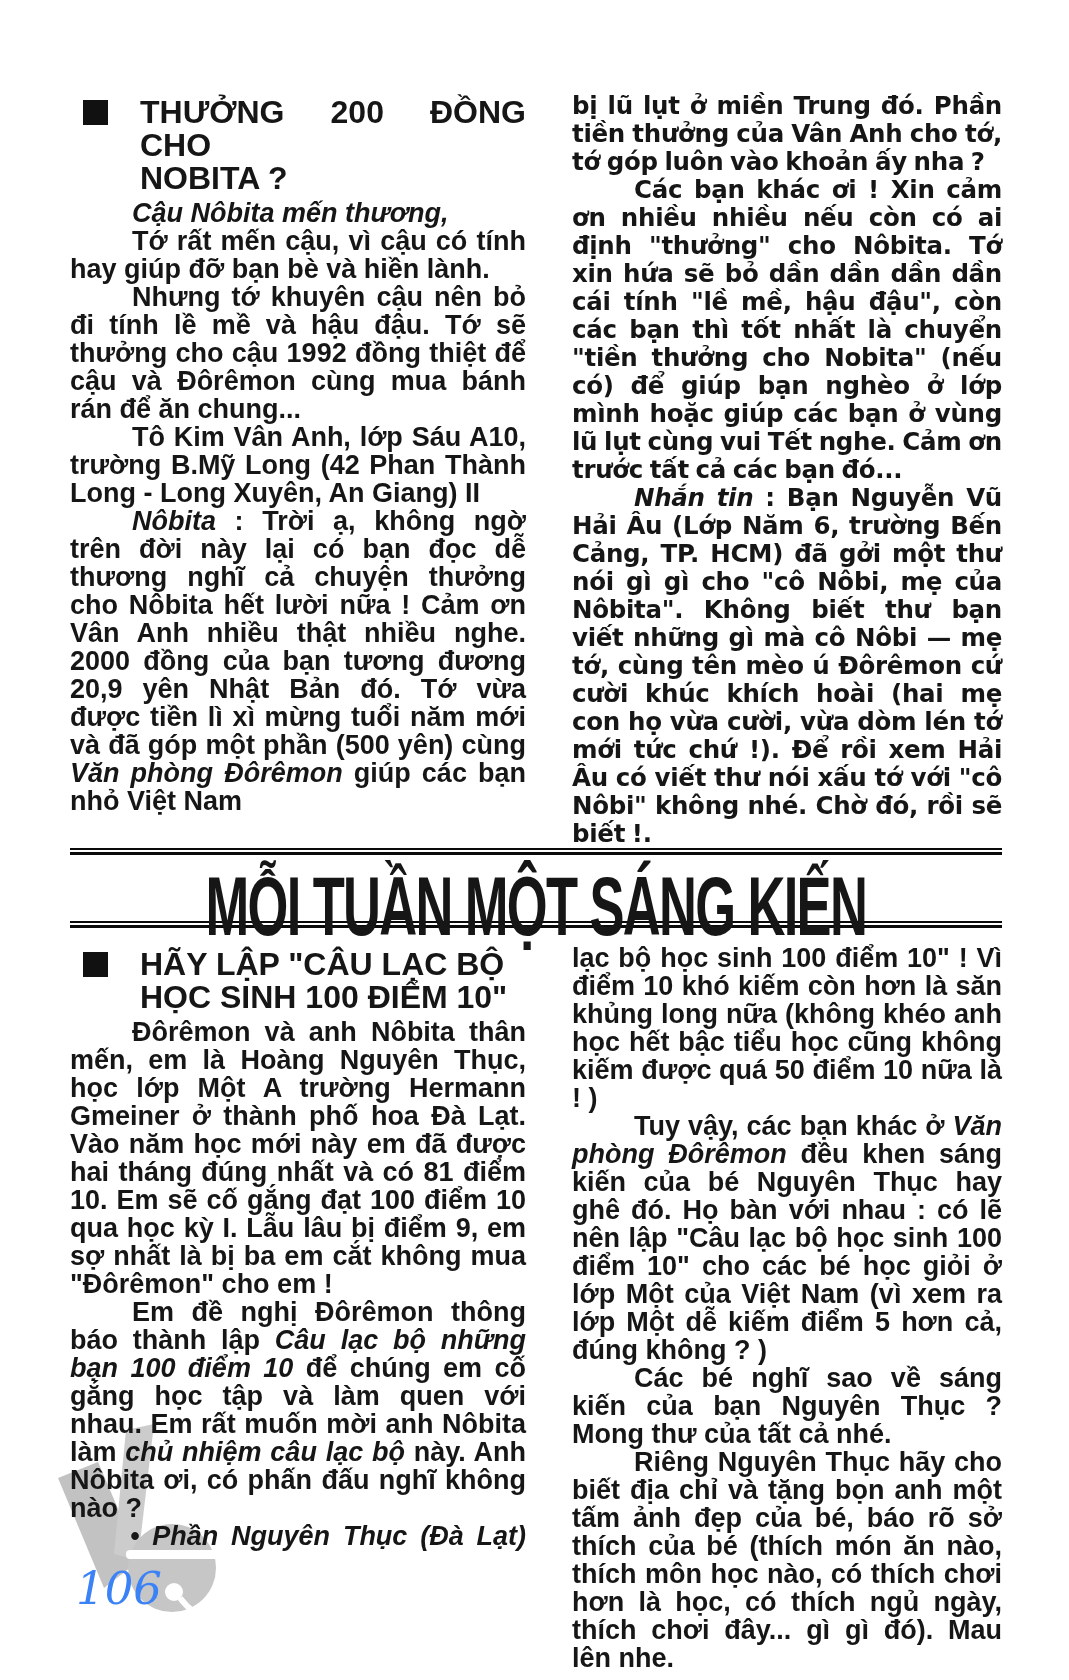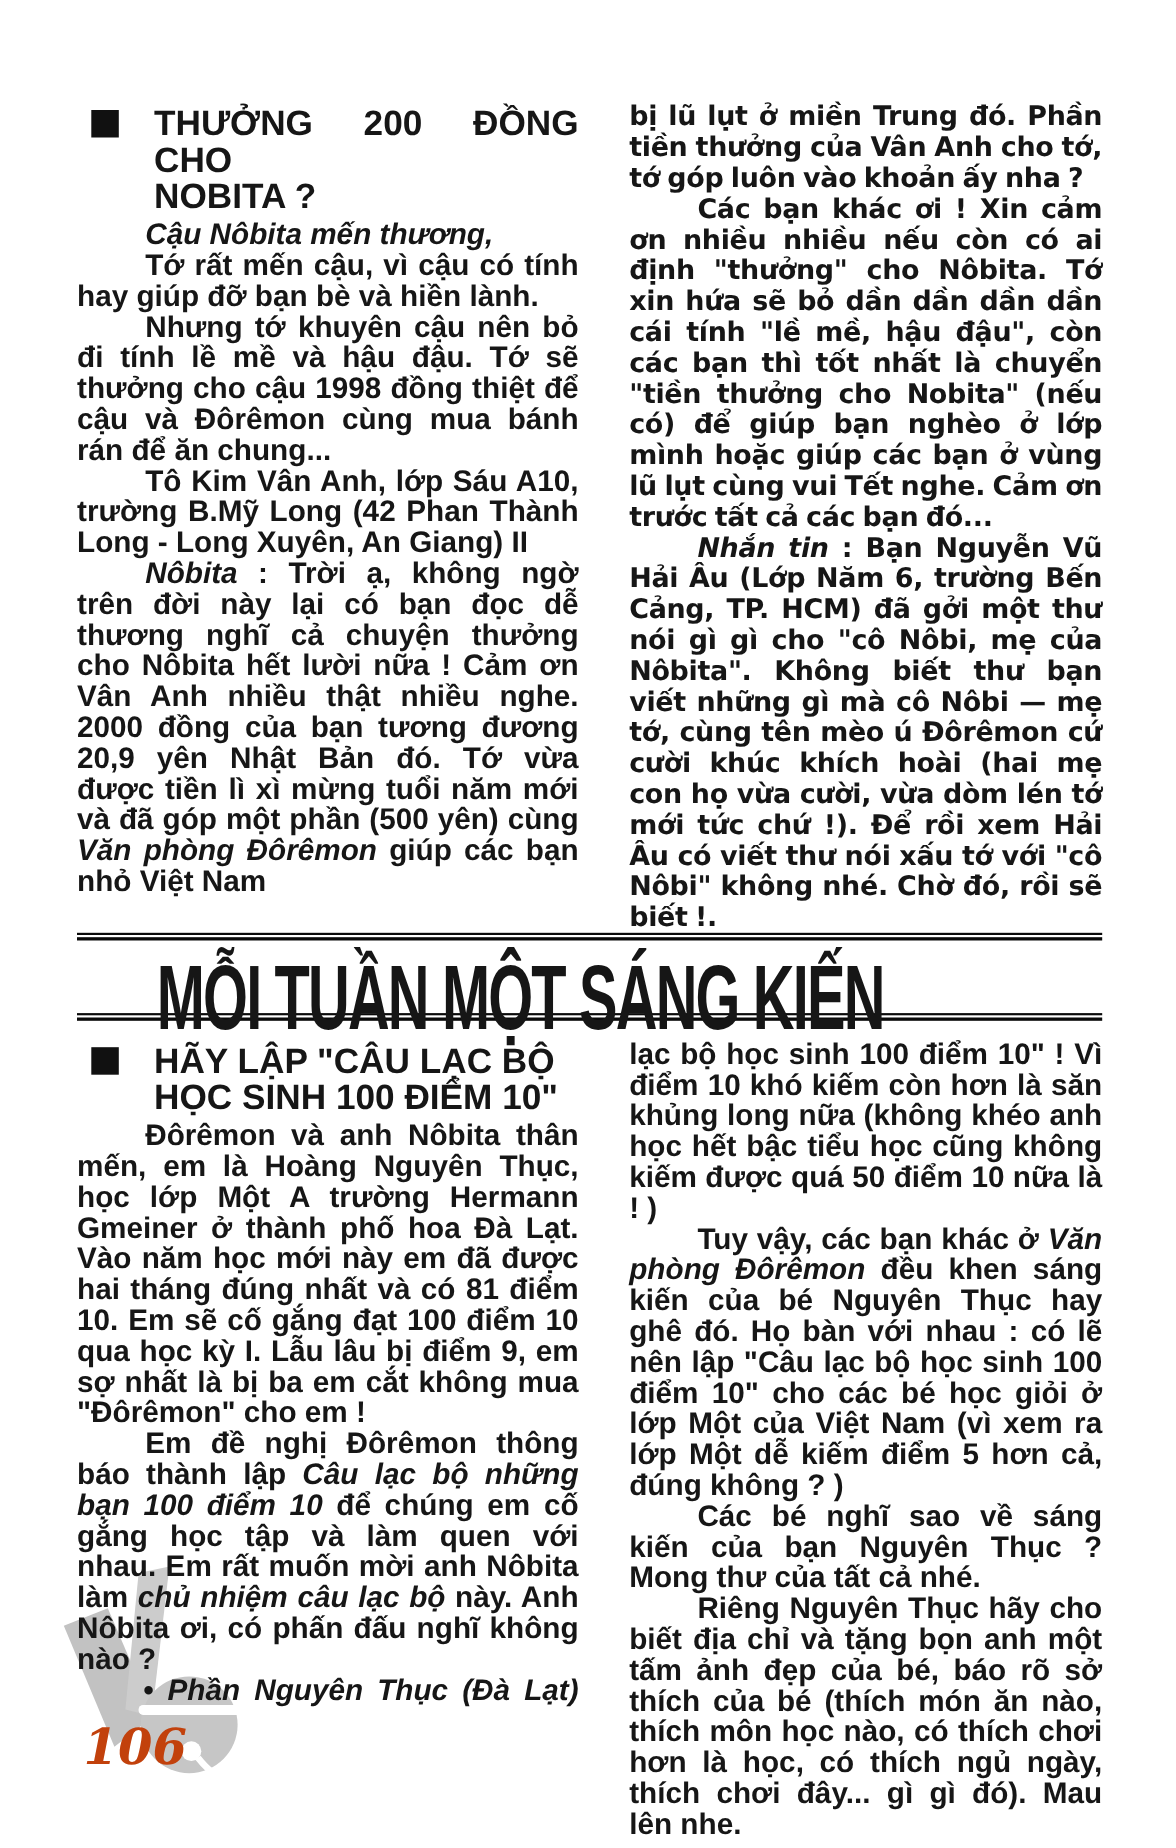--- a/index.html
+++ b/index.html
@@ -130,7 +130,7 @@
       <div>
           <p class="indent"><span class="it">Cậu Nôbita mến thương,</span></p>
           <p class="indent"><span>Tớ rất mến cậu, vì cậu có tính hay giúp đỡ bạn bè và hiền lành.</span></p>
-          <p class="indent"><span>Nhưng tớ khuyên cậu nên bỏ đi tính lề mề và hậu đậu. Tớ sẽ thưởng cho cậu 1998 đồng thiệt để cậu và Đôrêmon cùng mua bánh rán để ăn chung...</span></p>
+          <p class="indent"><span>Nhưng tớ khuyên cậu nên bỏ đi tính lề mề và hậu đậu. Tớ sẽ thưởng cho cậu 1992 đồng thiệt để cậu và Đôrêmon cùng mua bánh rán để ăn chung...</span></p>
           <p class="indent"><span>Tô Kim Vân Anh, lớp Sáu A10, trường B.Mỹ Long (42 Phan Thành Long - Long Xuyên, An Giang) II</span></p>
           <p class="indent"><span class="it">Nôbita</span><span> : Trời ạ, không ngờ trên đời này lại có bạn đọc dễ thương nghĩ cả chuyện thưởng cho Nôbita hết lười nữa ! Cảm ơn Vân Anh nhiều thật nhiều nghe. 2000 đồng của bạn tương đương 20,9 yên Nhật Bản đó. Tớ vừa được tiền lì xì mừng tuổi năm mới và đã góp một phần (500 yên) cùng </span><span class="it">Văn phòng Đôrêmon</span><span> giúp các bạn nhỏ Việt Nam</span></p>
         </div>

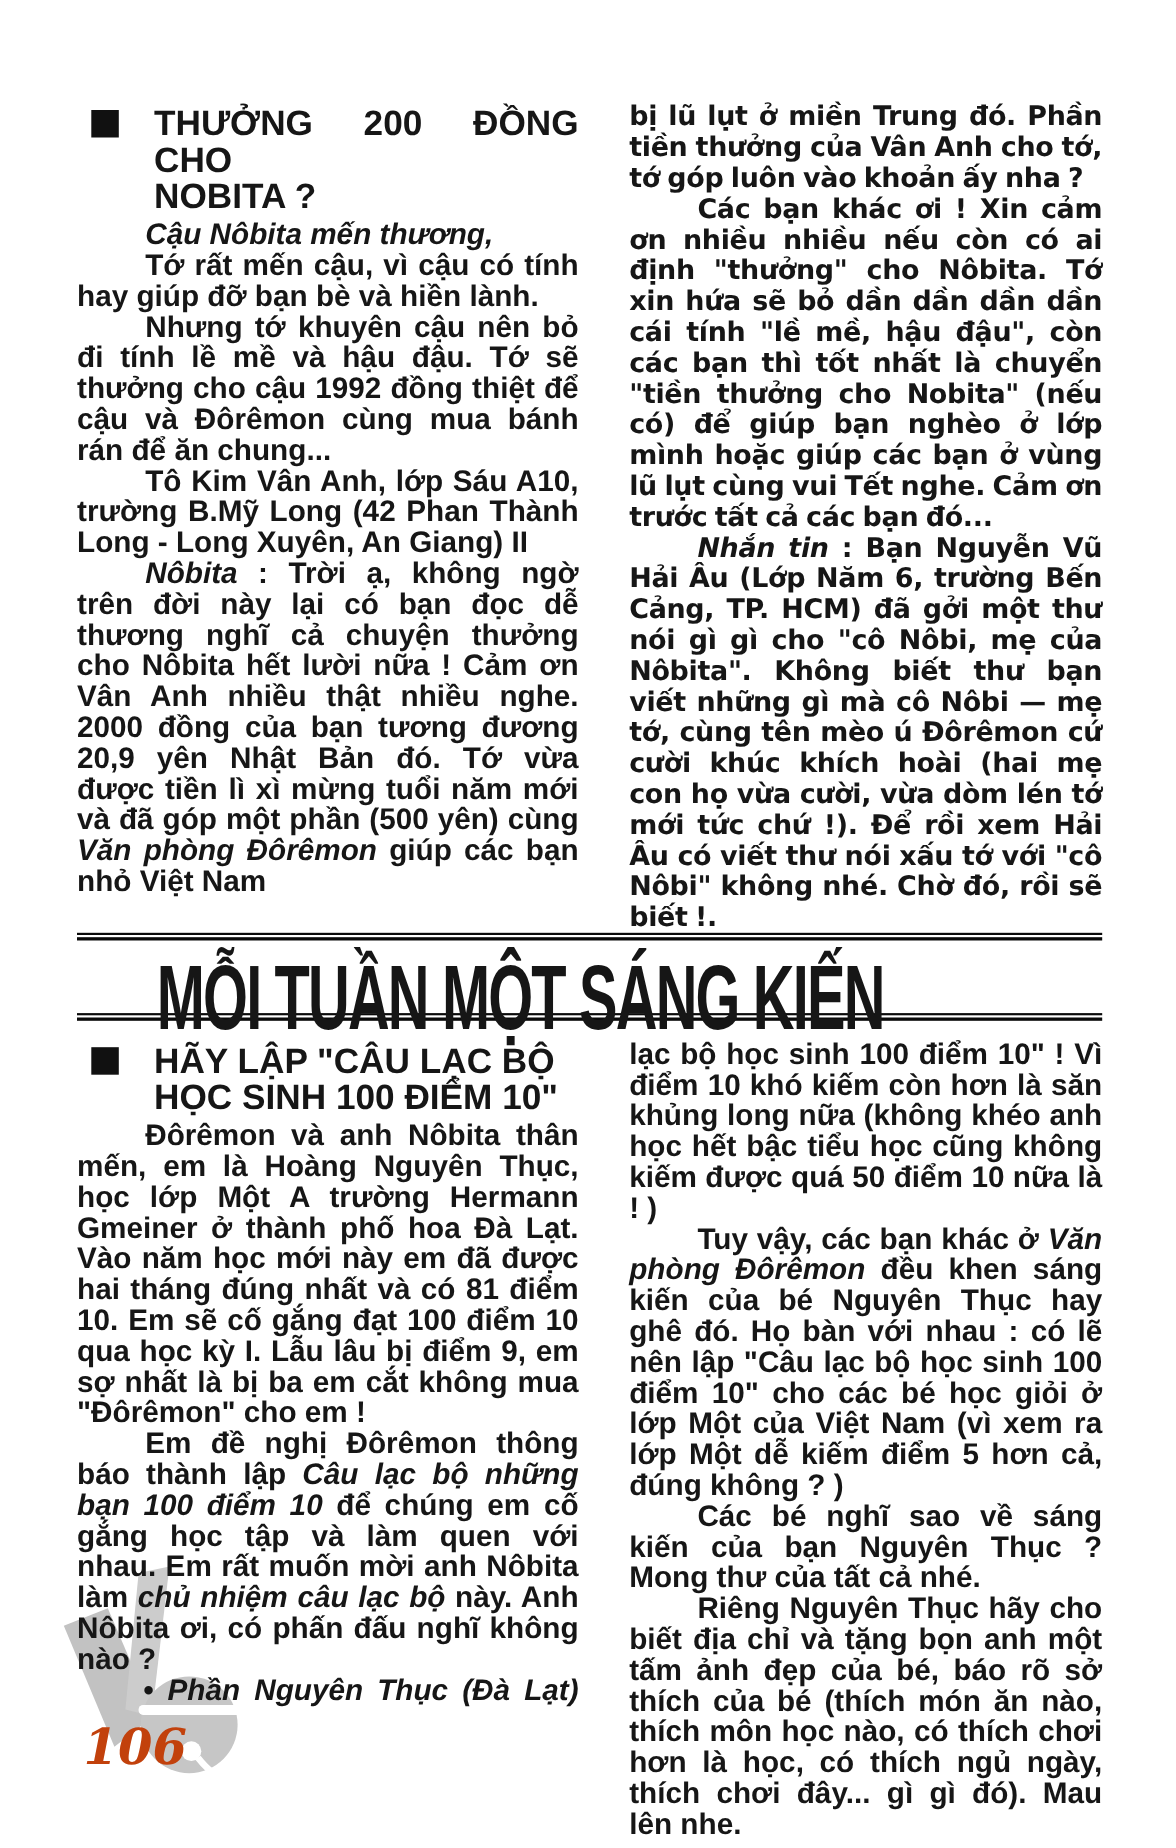--- a/index.html
+++ b/index.html
@@ -75,6 +75,7 @@
   }
   .banner-title-wrap {
     height: 64px;
+    text-align: center;
     overflow: visible;
     margin: 1px 0 1px 0;
   }

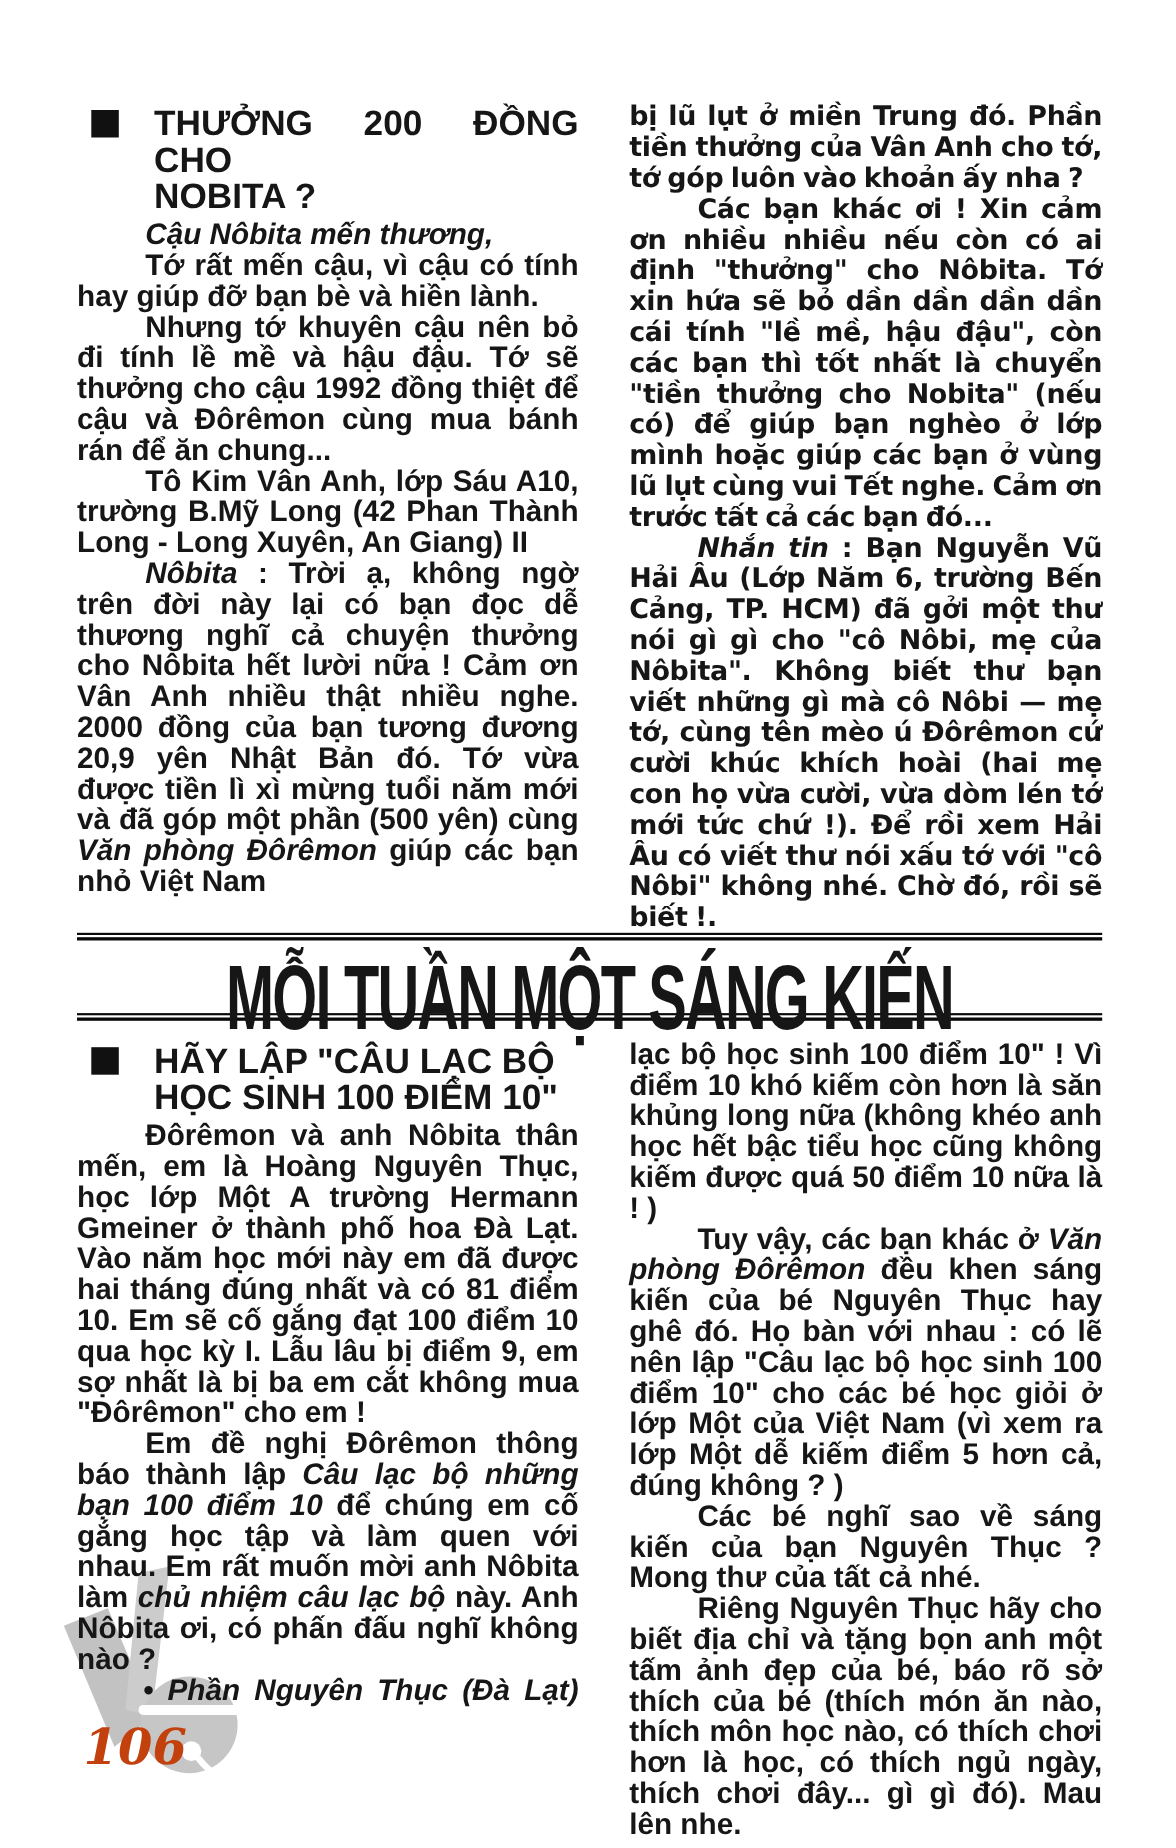--- a/index.html
+++ b/index.html
@@ -96,9 +96,9 @@
     left: 76px; top: 1562px;
     font-family: "DejaVu Serif", serif;
     font-style: italic;
-    font-weight: bold;
+    font-weight: normal;
     font-size: 45px;
-    color: #c2410c;
+    color: #3b82f6;
     z-index: 2;
   }
   .watermark {

